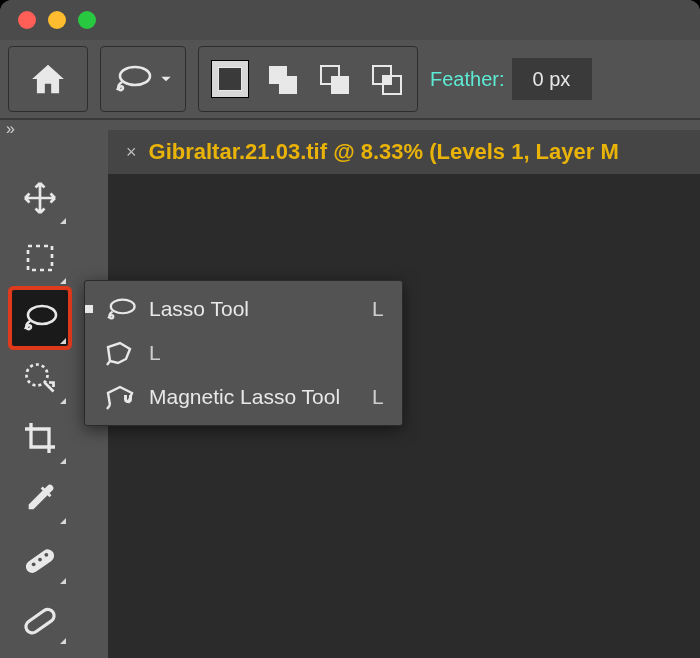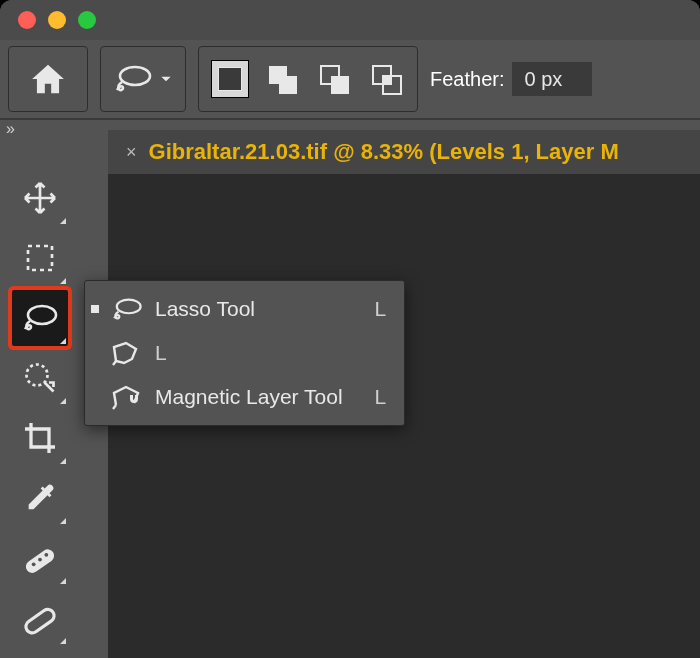--- a/index.html
+++ b/index.html
@@ -24,7 +24,7 @@
   .mode-active .sq { background:#3a3a3a; border:1px solid #e8e8e8; }
   .sq { width:24px; height:24px; }
   .feather { display:flex; align-items:center; gap:8px; }
-  .feather-label { color:#ffffff; font-size:20px; }
+  .feather-label { color:#5eead4; font-size:20px; }
   .feather-input { width:80px; height:34px; background:#3a3a3a; border:none; color:#e8e8e8; font-size:20px; padding:0 12px; }
   
   .tabstrip { position:absolute; left:108px; right:0; top:130px; height:44px; background:#454545; display:flex; align-items:center; }

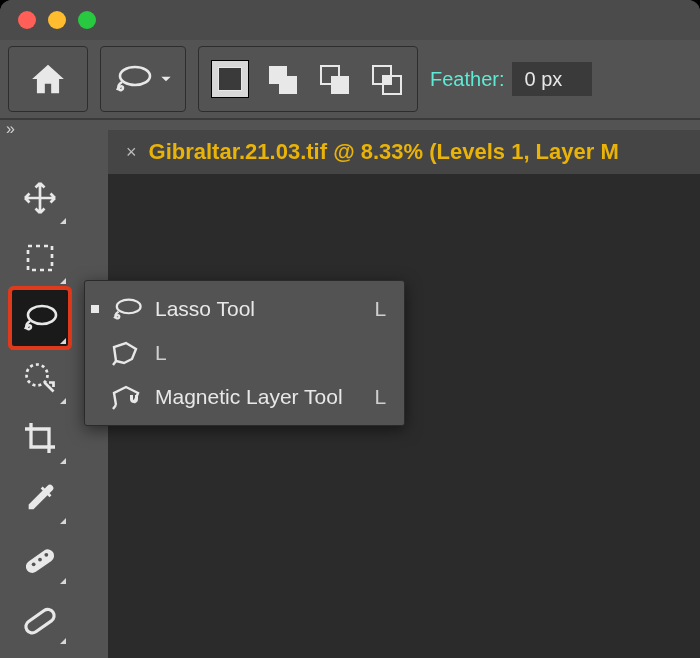--- a/index.html
+++ b/index.html
@@ -25,7 +25,7 @@
   .sq { width:24px; height:24px; }
   .feather { display:flex; align-items:center; gap:8px; }
   .feather-label { color:#5eead4; font-size:20px; }
-  .feather-input { width:80px; height:34px; background:#3a3a3a; border:none; color:#e8e8e8; font-size:20px; padding:0 12px; }
+  .feather-input { width:80px; height:42px; background:#3a3a3a; border:none; color:#e8e8e8; font-size:20px; padding:0 20px; }
   
   .tabstrip { position:absolute; left:108px; right:0; top:130px; height:44px; background:#454545; display:flex; align-items:center; }
   .tab { display:flex; align-items:center; gap:12px; padding:0 18px; height:44px; background:#454545; }

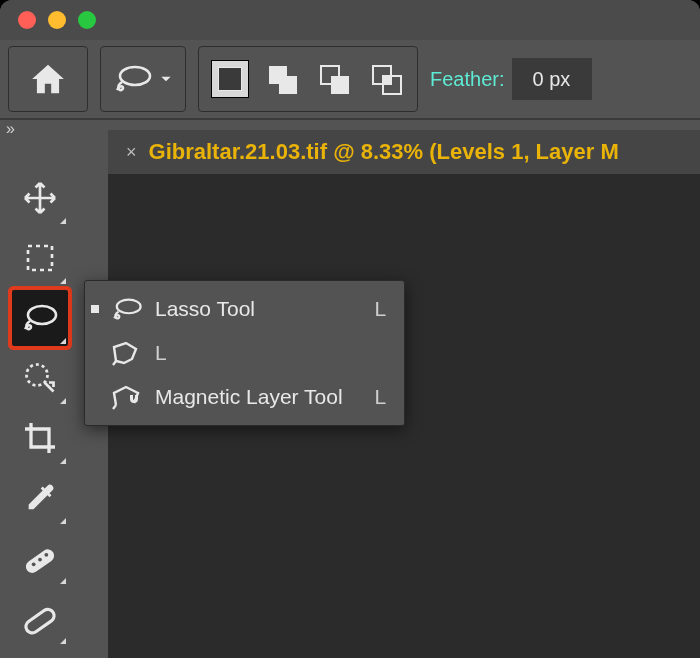--- a/index.html
+++ b/index.html
@@ -44,7 +44,7 @@
   .canvas { position:absolute; left:108px; top:174px; right:0; bottom:0; background:#2b2b2b; }
   
   .flyout { position:absolute; left:84px; top:280px; background:#535353; border:1px solid #2a2a2a; border-radius:3px; padding:6px 0; box-shadow:0 4px 16px rgba(0,0,0,.5); }
-  .flyout-row { display:flex; align-items:center; gap:10px; padding:4px 18px 4px 6px; height:44px; cursor:default; }
+  .flyout-row { display:flex; align-items:center; gap:10px; padding:4px 18px 4px 0; height:44px; cursor:default; }
   .flyout-row.current .dot { background:#e8e8e8; }
   .dot { width:8px; height:8px; }
   .fly-icon { width:36px; height:36px; display:flex; align-items:center; justify-content:center; }

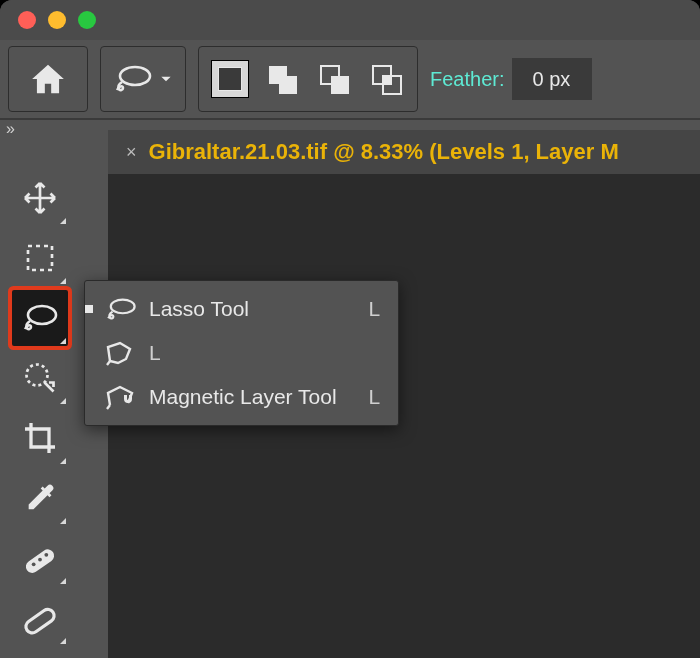--- a/index.html
+++ b/index.html
@@ -213,7 +213,7 @@
             <path d="M6 22l-3 4"></path>
           </svg>
       </span>
-      <span class="fly-label">Magnetic Layer Tool</span>
+      <span class="fly-label">Magnetic Lasso Tool</span>
       <span class="fly-shortcut">L</span>
     </div>
   </div>

